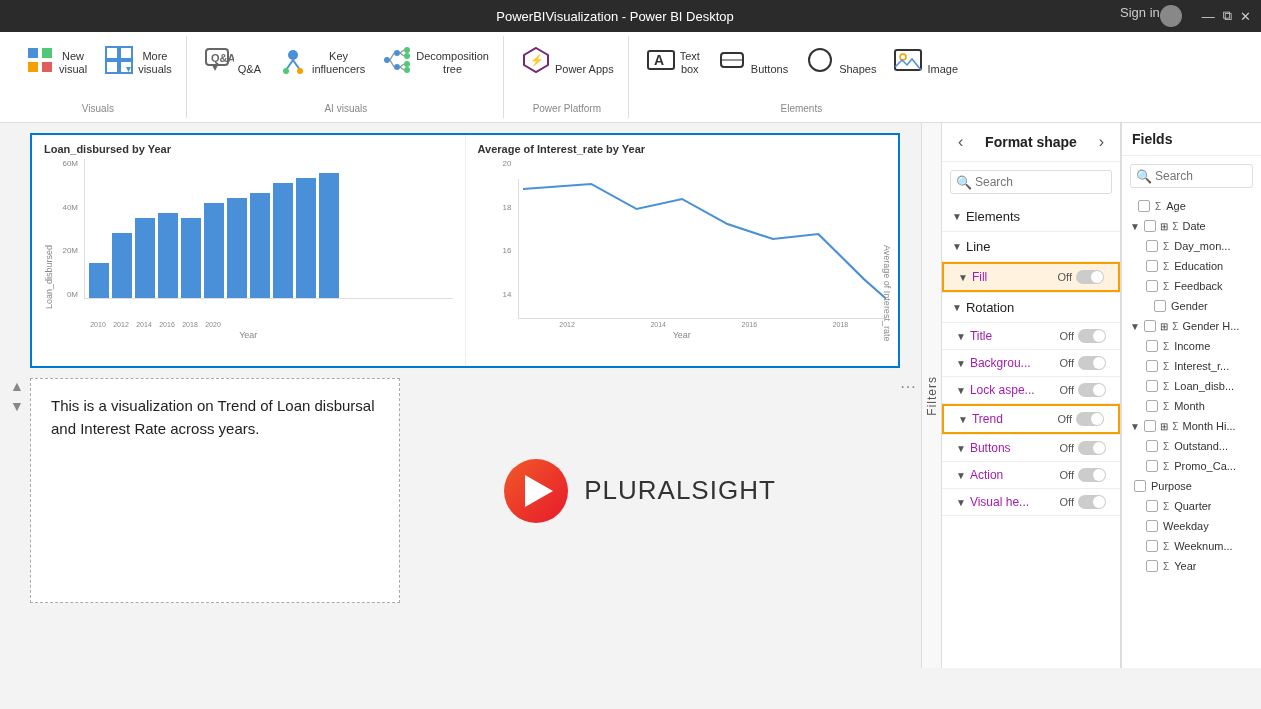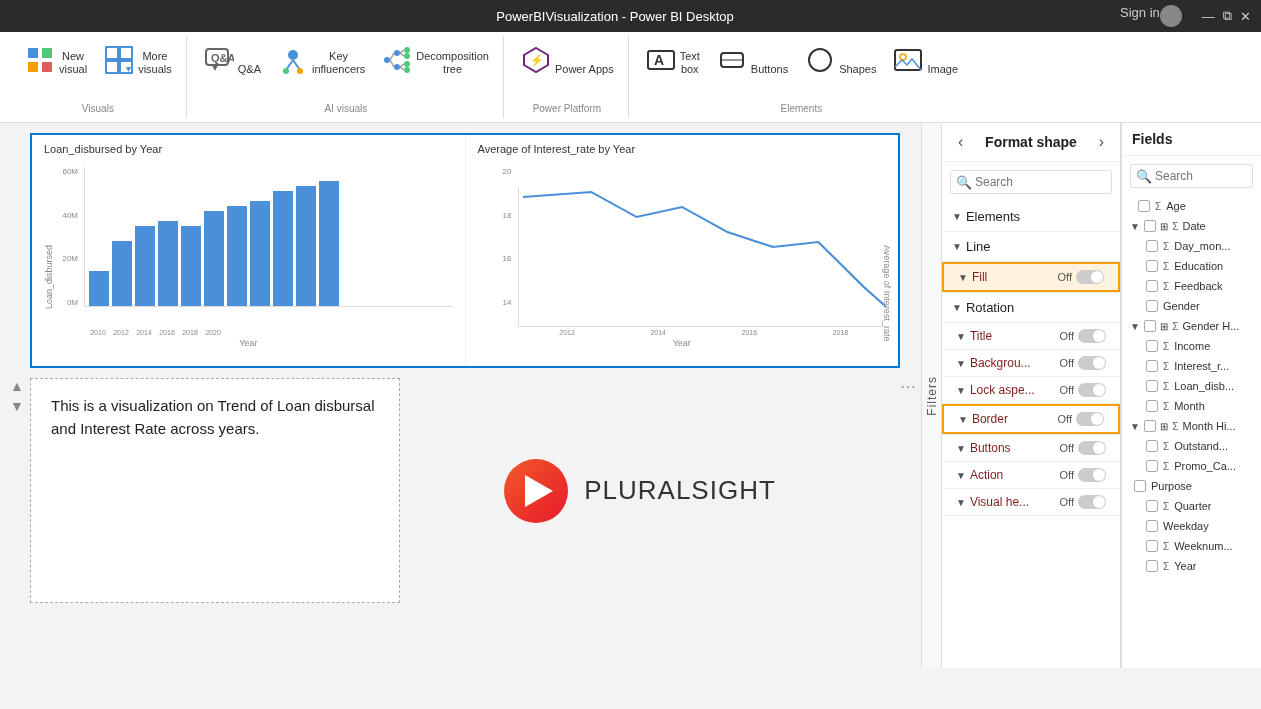--- a/index.html
+++ b/index.html
@@ -38,7 +38,7 @@
     .chart-container { background: white; border: 2px solid #0078d4; width: 870px; height: 235px; position: absolute; top: 10px; left: 30px; display: flex; }
     .chart-left { flex: 1; padding: 8px 12px; }
     .chart-right { flex: 1; padding: 8px 12px; border-left: 1px solid #eee; }
-    .chart-title { font-size: 11px; color: #333; margin-bottom: 12px; }
+    .chart-title { font-size: 11px; color: #333; margin-bottom: 4px; font-weight: bold; }
 
     
     .text-box { position: absolute; top: 255px; left: 30px; width: 370px; height: 225px; background: white; border: 1px dashed #aaa; padding: 16px 20px; font-size: 15px; color: #222; line-height: 1.5; }

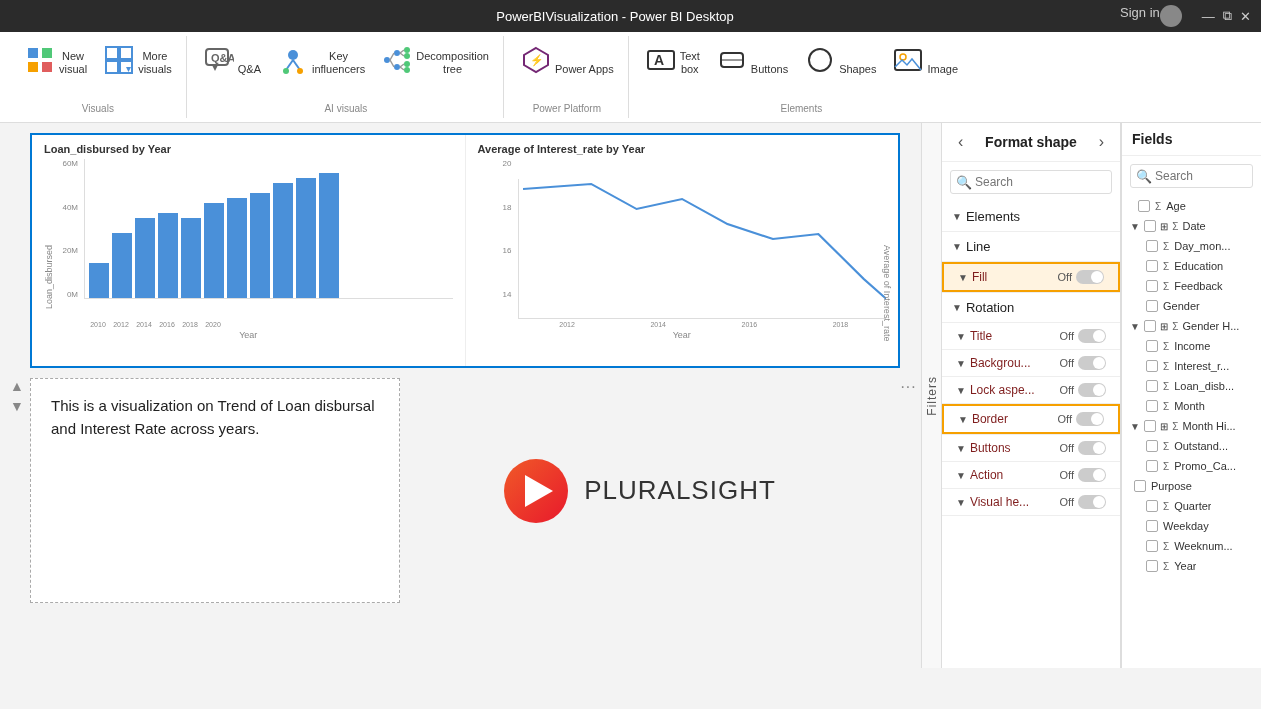--- a/index.html
+++ b/index.html
@@ -69,7 +69,7 @@
     .section-label { font-size: 13px; color: #222; }
     .format-row { display: flex; align-items: center; justify-content: space-between; padding: 6px 14px; cursor: pointer; }
     .format-row.highlighted { background: #fff3cd; border: 2px solid #f6a000; }
-    .format-row-label { font-size: 12px; color: #7f1d1d; }
+    .format-row-label { font-size: 12px; color: #a21caf; }
     .toggle-off { display: flex; align-items: center; gap: 4px; font-size: 11px; color: #555; }
     .toggle-track { width: 28px; height: 14px; background: #ccc; border-radius: 7px; position: relative; }
     .toggle-thumb { width: 12px; height: 12px; background: white; border-radius: 50%; position: absolute; top: 1px; right: 1px; }

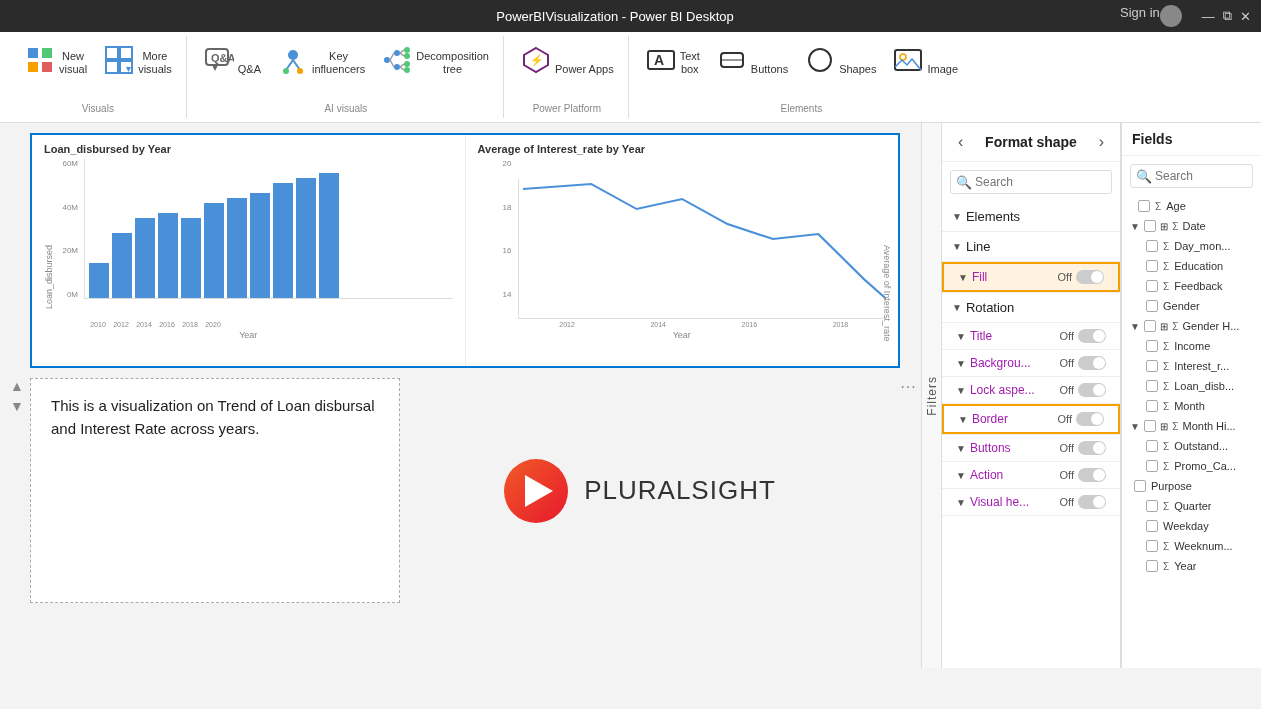--- a/index.html
+++ b/index.html
@@ -532,7 +532,7 @@
       <span class="field-name">Feedback</span>
     </div>
 
-    <div class="field-item" style="padding-left:24px">
+    <div class="field-item" style="padding-left:32px">
       <div class="field-checkbox"></div>
       <span class="field-name">Gender</span>
     </div>

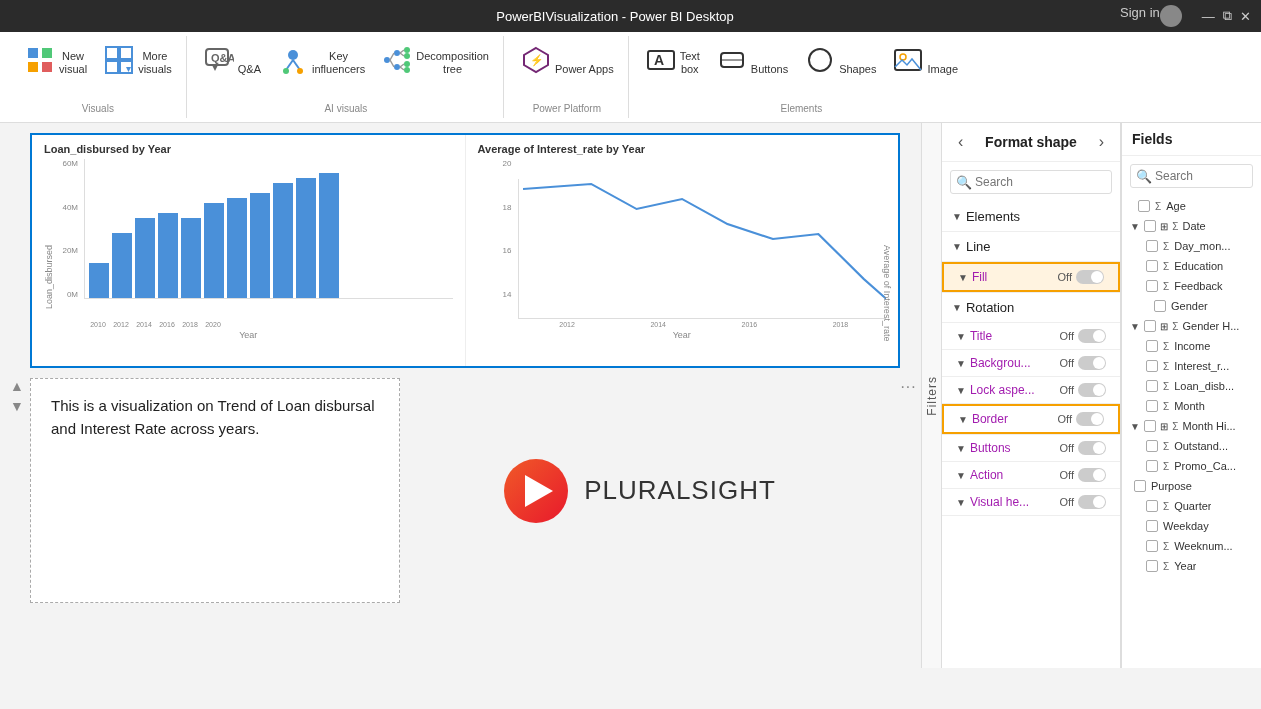--- a/index.html
+++ b/index.html
@@ -434,7 +434,7 @@
       <div class="format-row" style="border:2px solid #f6a000;background:white">
         <div style="display:flex;align-items:center;gap:4px">
           <span class="chevron">▼</span>
-          <span class="format-row-label">Border</span>
+          <span class="format-row-label">Trend</span>
         </div>
         <div class="toggle-off">
           <span>Off</span>

